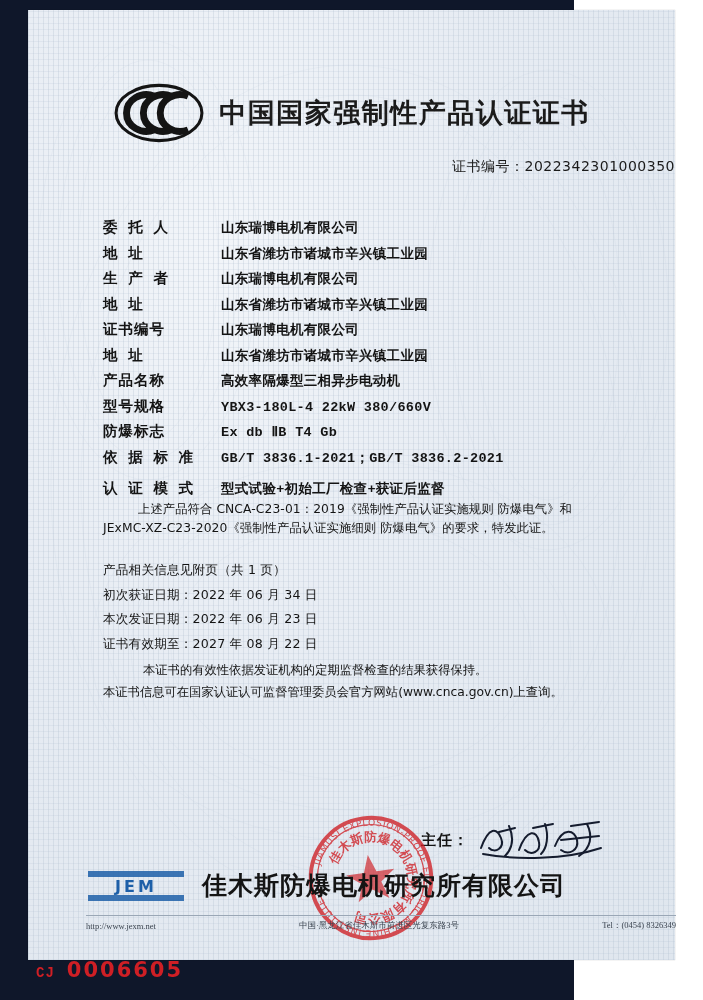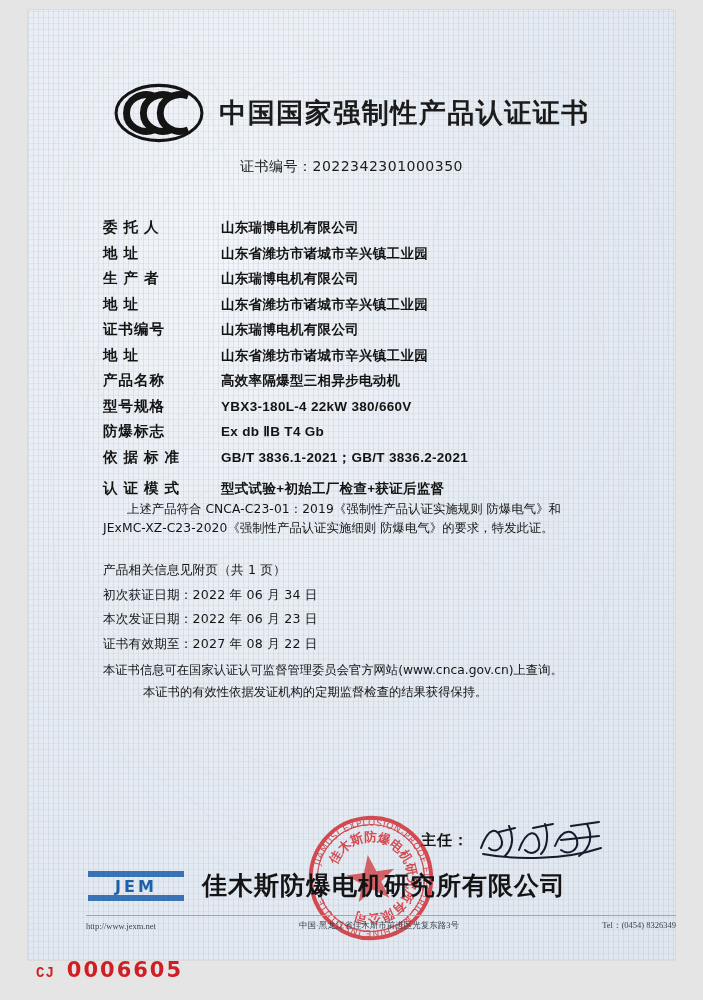--- a/index.html
+++ b/index.html
@@ -15,9 +15,9 @@
   }
   .page {
     position: relative;
-    width: 703px;
+    width: 574px;
     height: 1000px;
-    background: #e5e5e5;
+    background: #0f172a;
   }
   
   .cert {

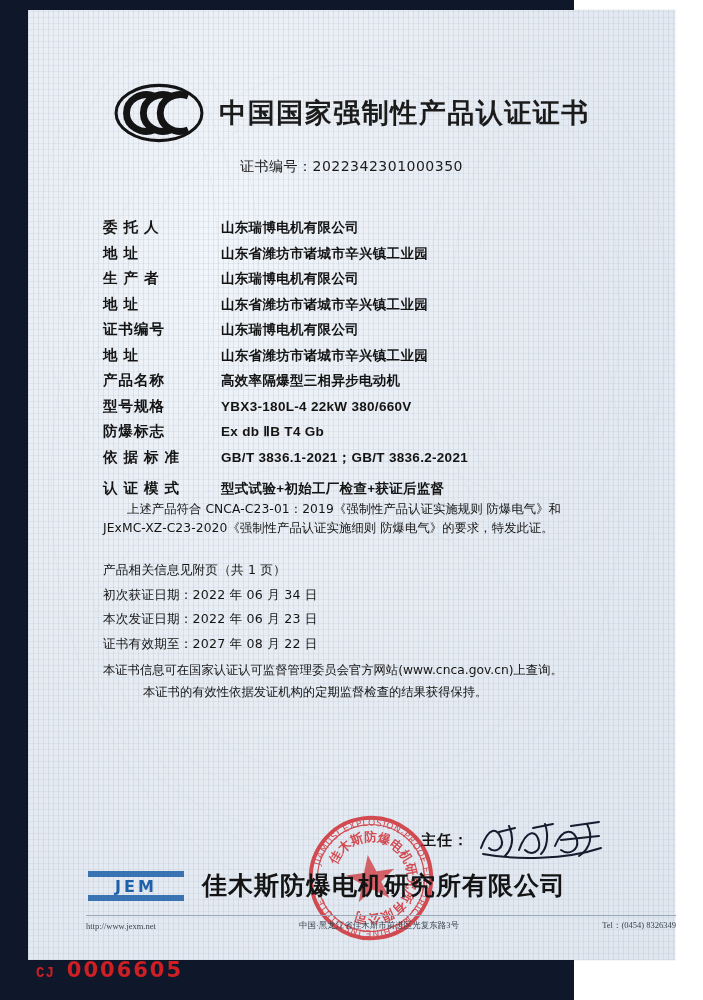--- a/index.html
+++ b/index.html
@@ -79,7 +79,7 @@
     top: 148px;
     left: 0;
     width: 100%;
-    text-align: center;
+    text-align: right;
     font-family: "DejaVu Sans", sans-serif;
     font-size: 14px;
     color: #1b1b1b;

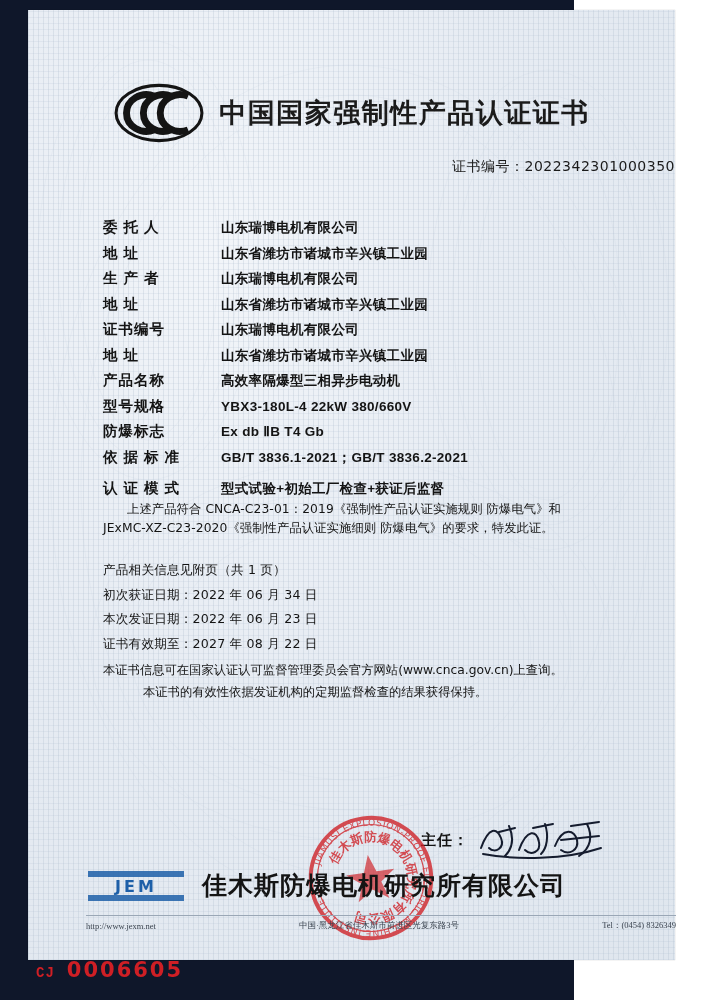--- a/index.html
+++ b/index.html
@@ -96,7 +96,7 @@
     display: flex;
     align-items: baseline;
     margin-bottom: 6.5px;
-    font-family: Liberation Sans, sans-serif;
+    font-family: Liberation Mono, monospace;
   }
   .row .lbl {
     width: 118px;

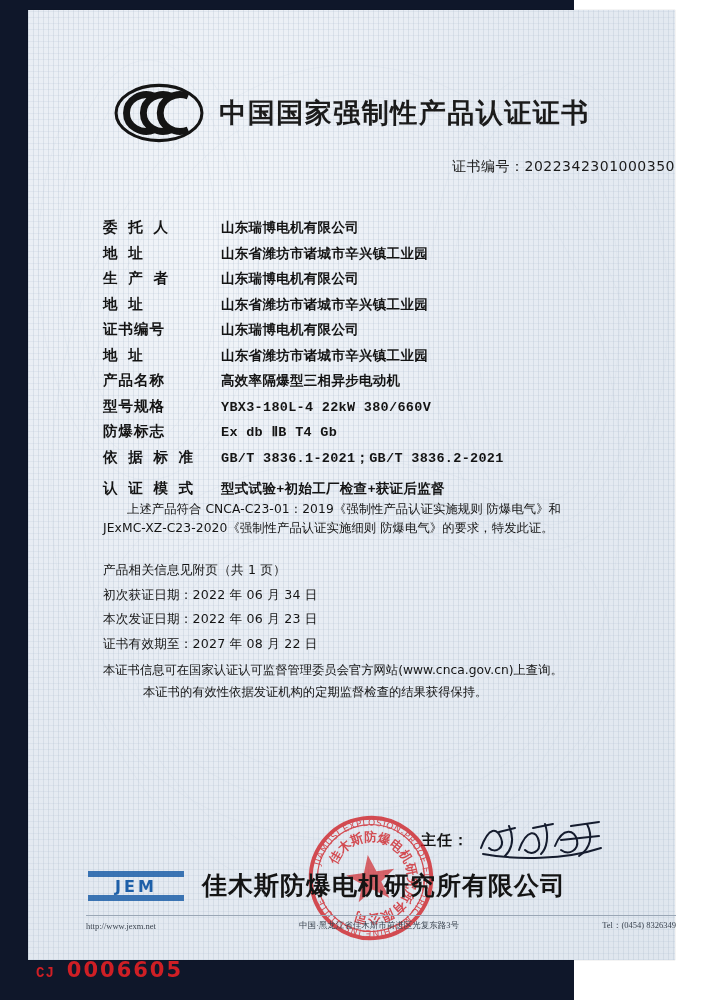--- a/index.html
+++ b/index.html
@@ -126,7 +126,7 @@
   }
   .para-statement { top: 490px; text-indent: 0; }
   .para-statement p { margin: 0; }
-  .para-statement p.first { text-indent: 24px; }
+  .para-statement p.first { text-indent: 24px; padding-left: 11px; }
 
   .info-block { position: absolute; left: 75px; top: 548px; width: 515px; }
   .info-block .line {

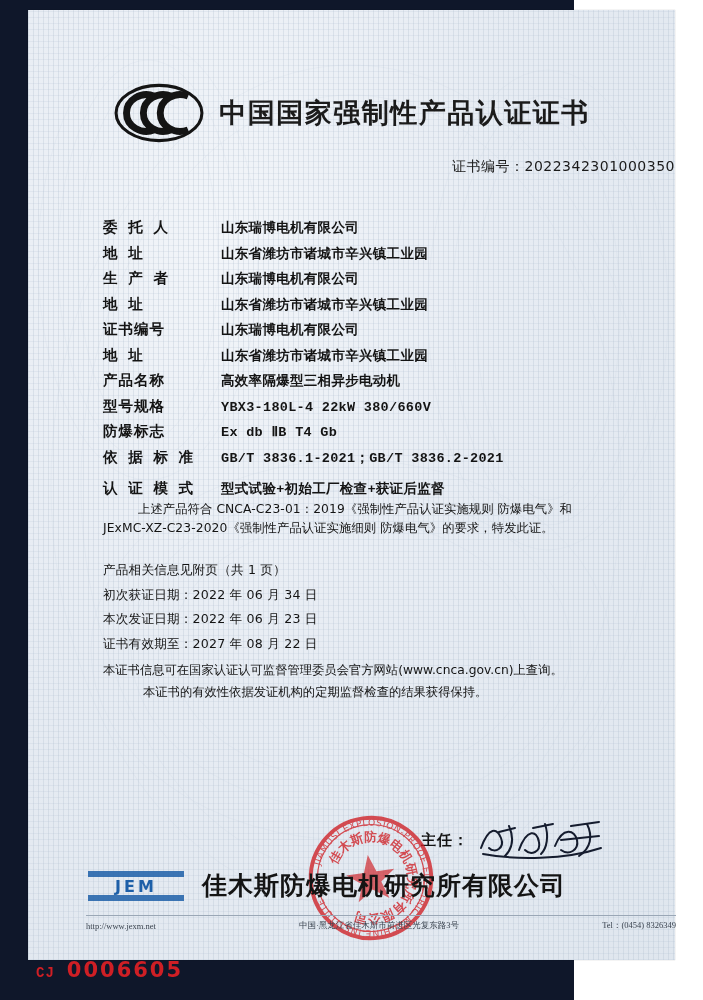--- a/index.html
+++ b/index.html
@@ -321,8 +321,8 @@
     </div>
 
     <div class="foot-note">
+      <div class="line indent">本证书的有效性依据发证机构的定期监督检查的结果获得保持。</div>
       <div class="line">本证书信息可在国家认证认可监督管理委员会官方网站(www.cnca.gov.cn)上查询。</div>
-      <div class="line indent">本证书的有效性依据发证机构的定期监督检查的结果获得保持。</div>
     </div>
 
     <div class="sign-area">

